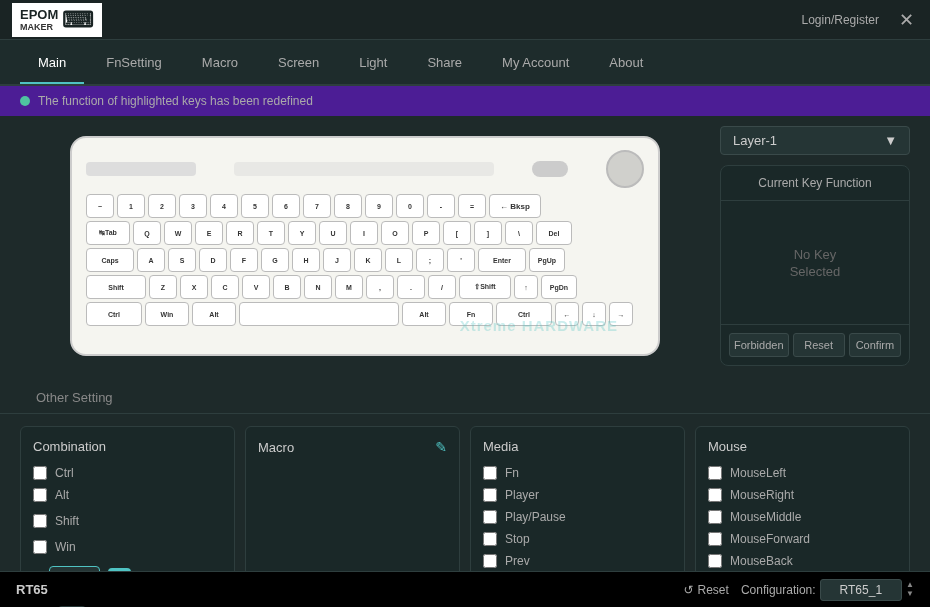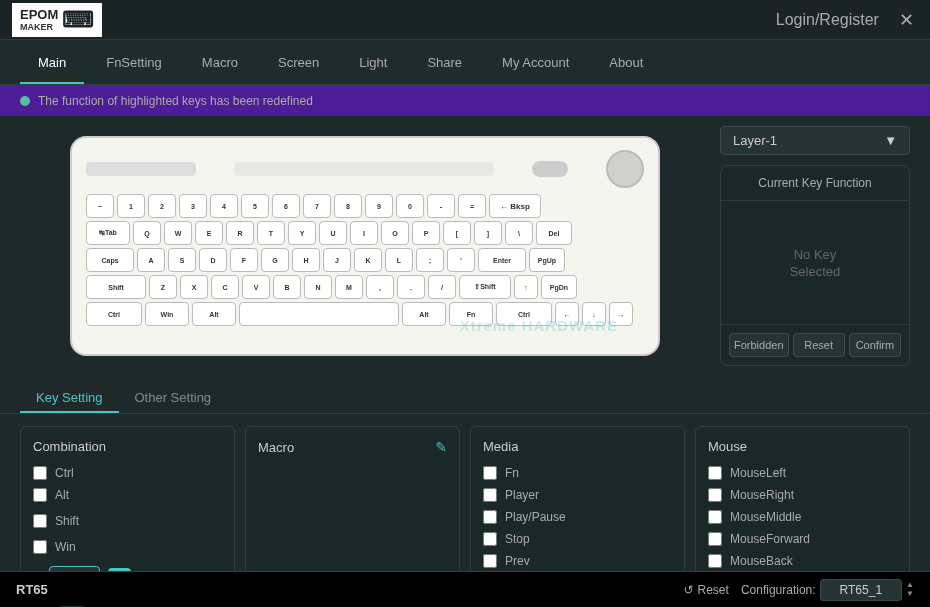--- a/index.html
+++ b/index.html
@@ -41,7 +41,7 @@
       align-items: center;
       gap: 16px;
     }
-    .title-bar-right span { color: #aaa; font-size: 16px; cursor: pointer; }
+    .title-bar-right span { color: #aaa; font-size: 12px; cursor: pointer; }
     .close-btn {
       background: none;
       border: none;

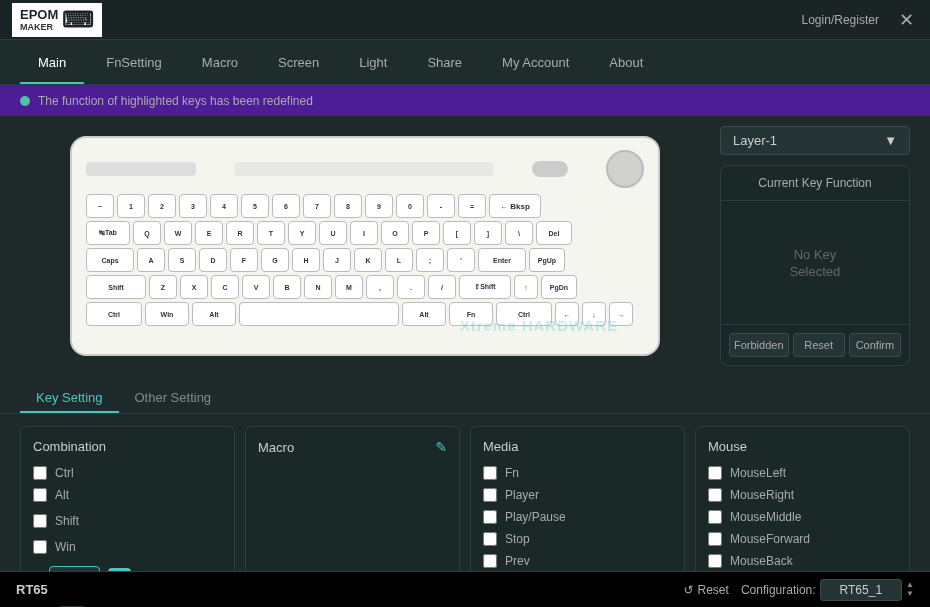--- a/index.html
+++ b/index.html
@@ -610,7 +610,6 @@
 </div>
 
 <div class="tab-area">
-  <div class="tab-btn active">Key Setting</div>
   <div class="tab-btn inactive">Other Setting</div>
 </div>
 

